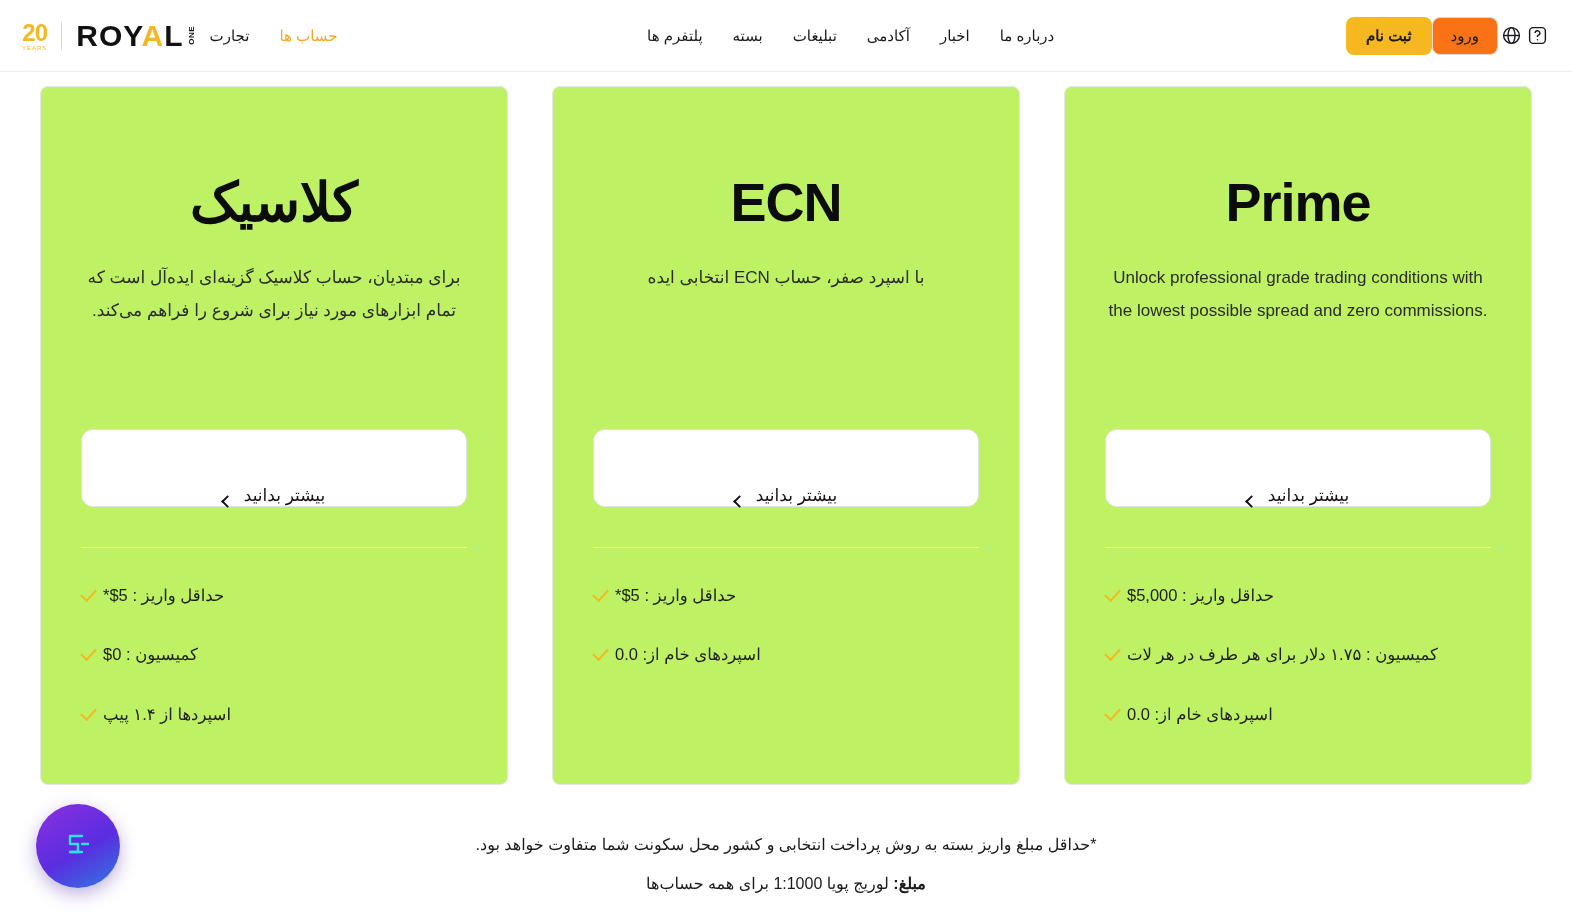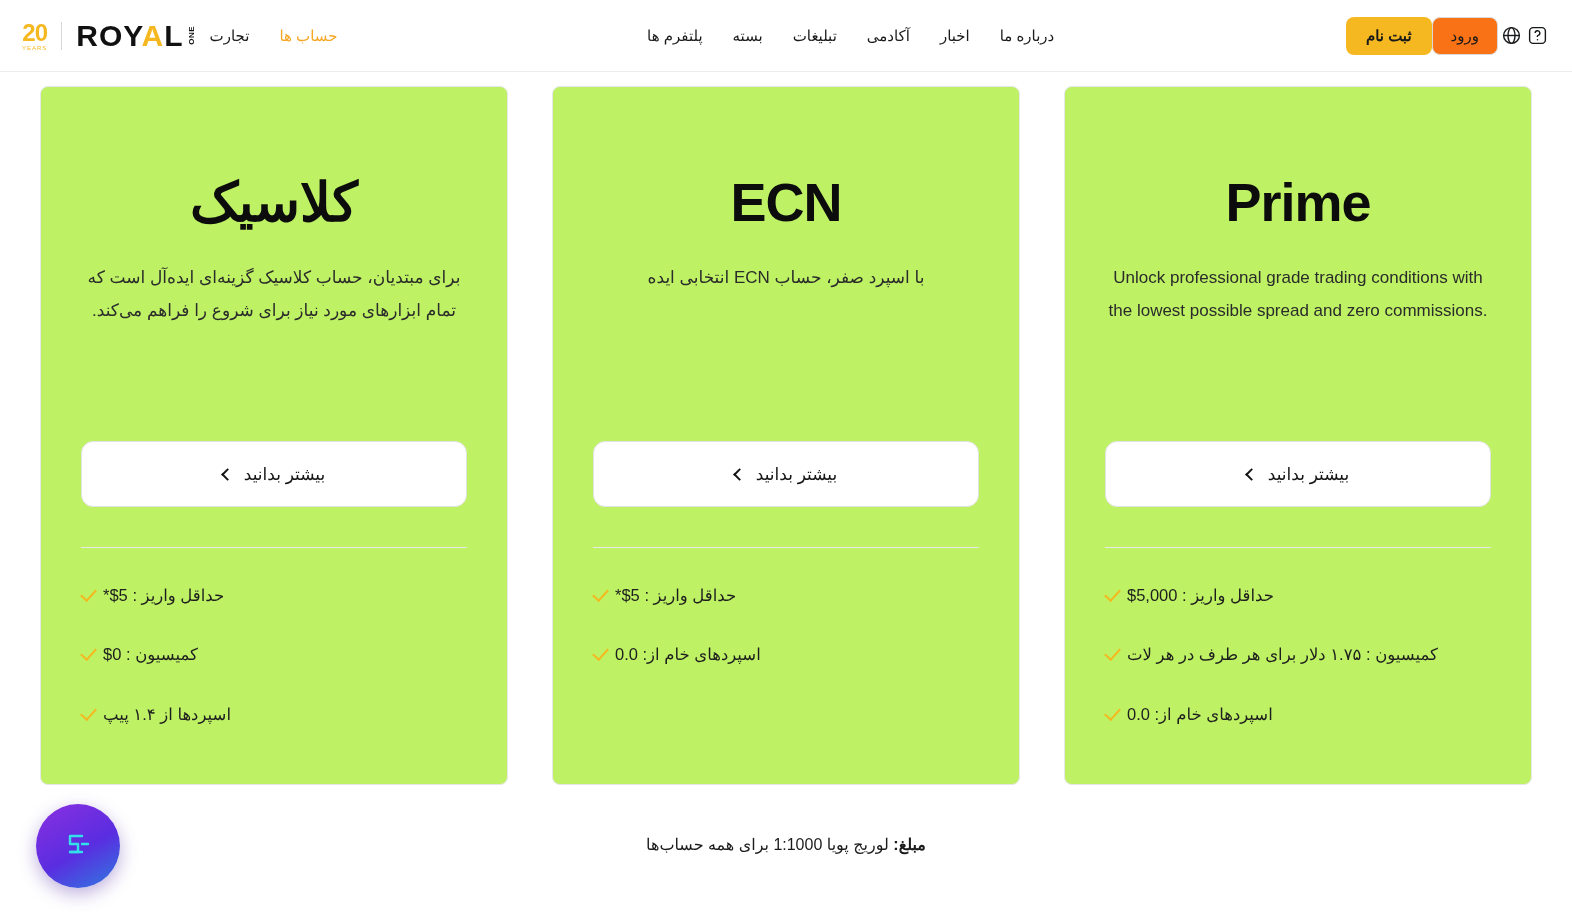--- a/index.html
+++ b/index.html
@@ -159,15 +159,15 @@
   }
   .card-desc.ltr { direction: ltr; }
   .learn-btn {
-    margin-top: 60px;
+    margin-top: 48px;
     width: 100%;
-    height: 66px;
+    height: 78px;
     border: 1px solid #e2e2e2;
     border-radius: 12px;
     background: #fff;
     display: flex;
     flex-direction: row;
-    align-items: center;
+    align-items: flex-end;
     justify-content: center;
     gap: 12px;
     font-size: 17px;

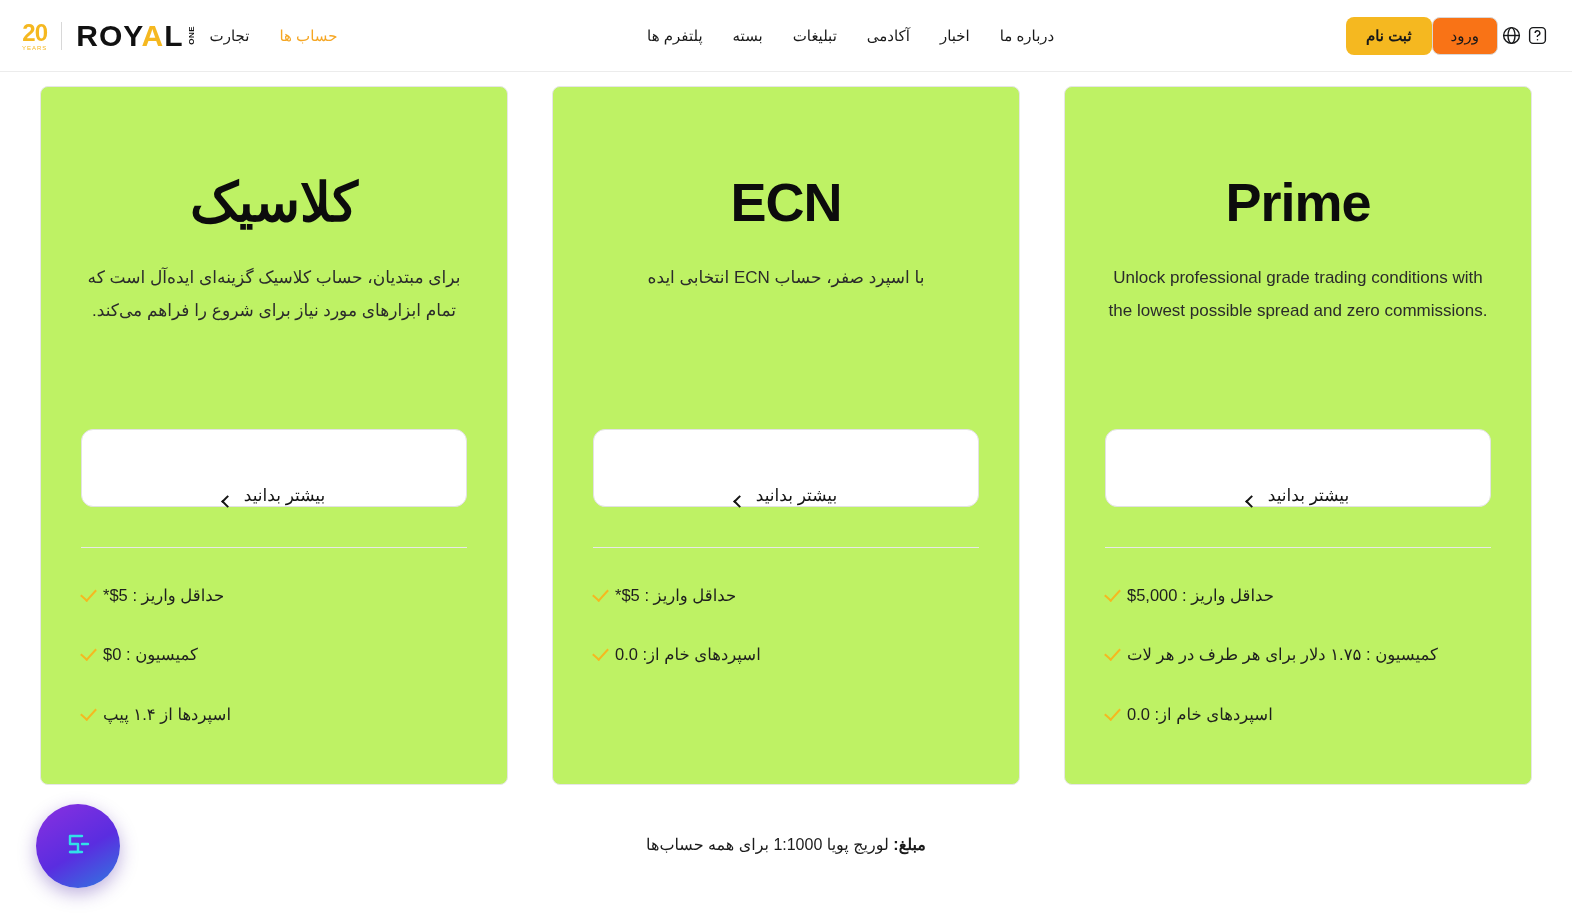--- a/index.html
+++ b/index.html
@@ -360,6 +360,7 @@
 </div>
 
 <div class="footnotes">
+  <div class="footnote">*حداقل مبلغ واریز بسته به روش پرداخت انتخابی و کشور محل سکونت شما متفاوت خواهد بود.</div>
   <div class="footnote">
     <b>مبلغ:</b><span> لوریج پویا 1:1000 برای همه حساب‌ها</span>
   </div>

